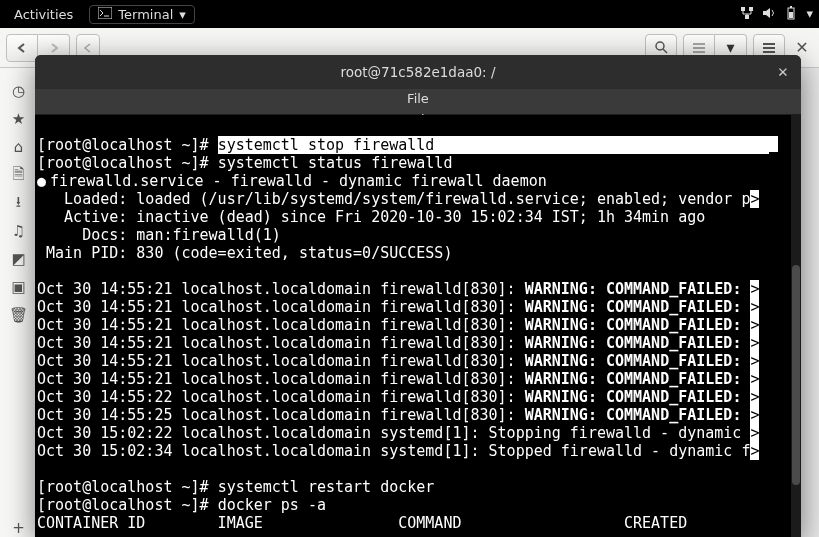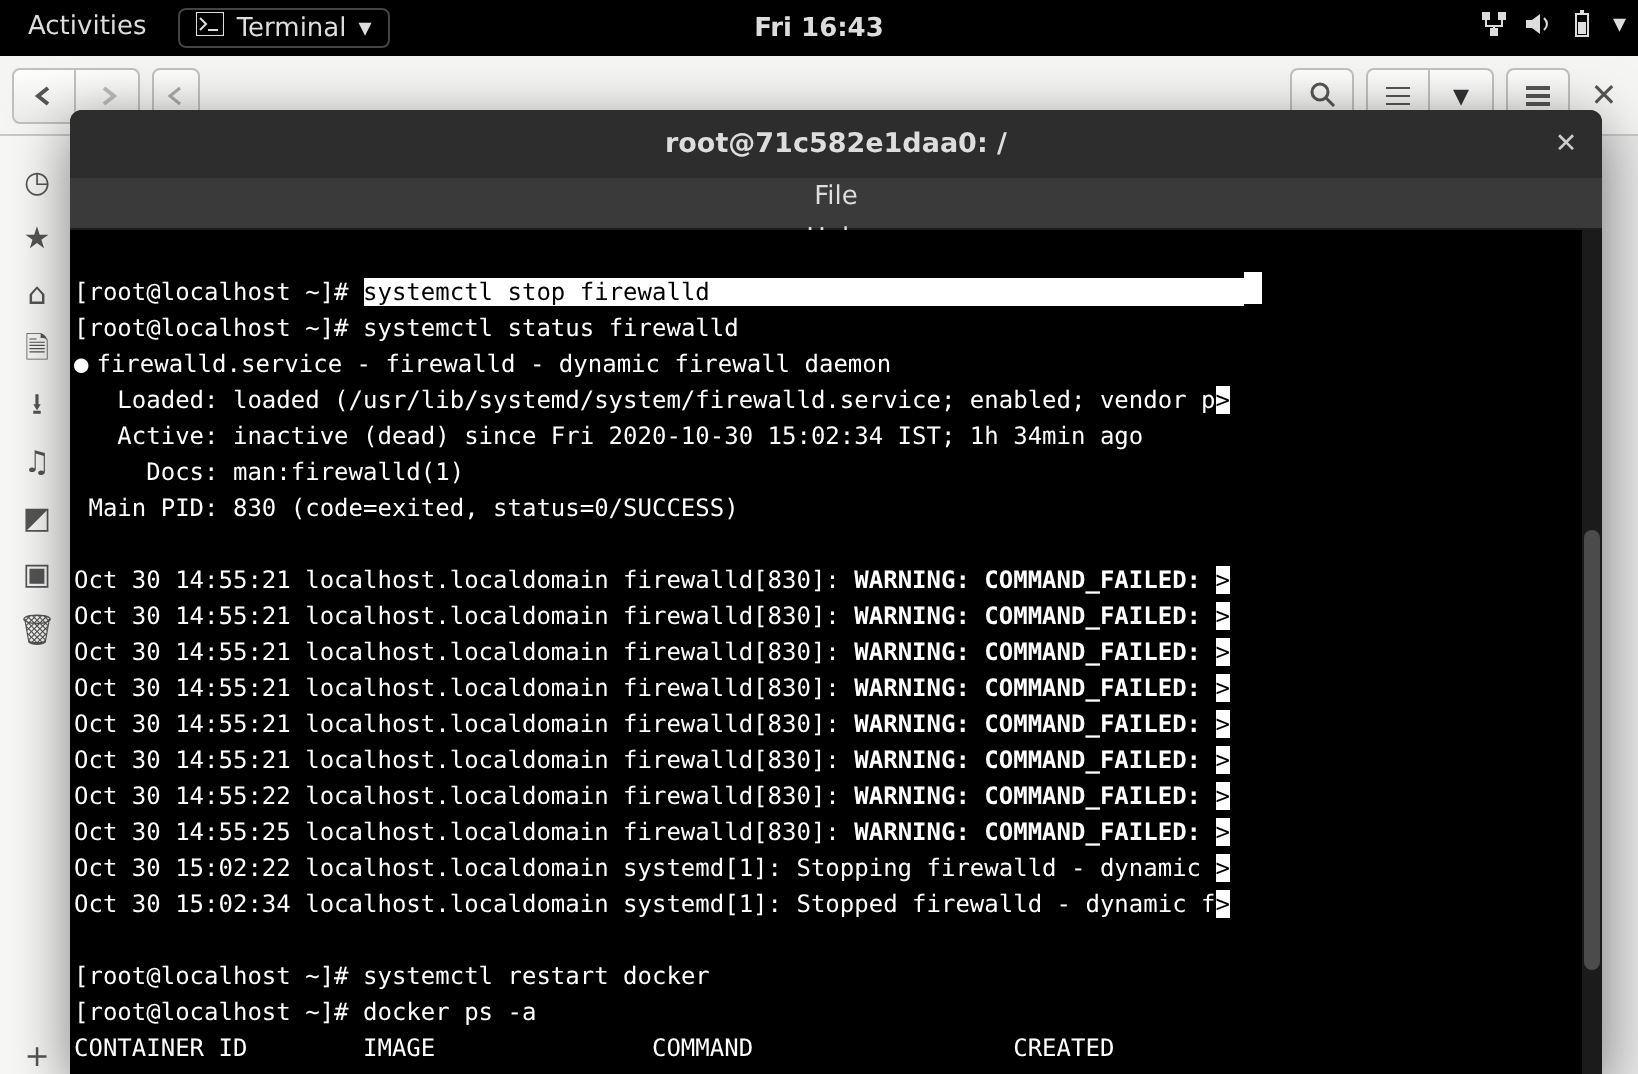--- a/index.html
+++ b/index.html
@@ -170,7 +170,6 @@
       <span>▾</span>
     </span>
   </div>
-  <div class="center">Fri 16:43</div>
   <div class="right">
     <span>
       <svg width="14" height="14" viewBox="0 0 14 14">

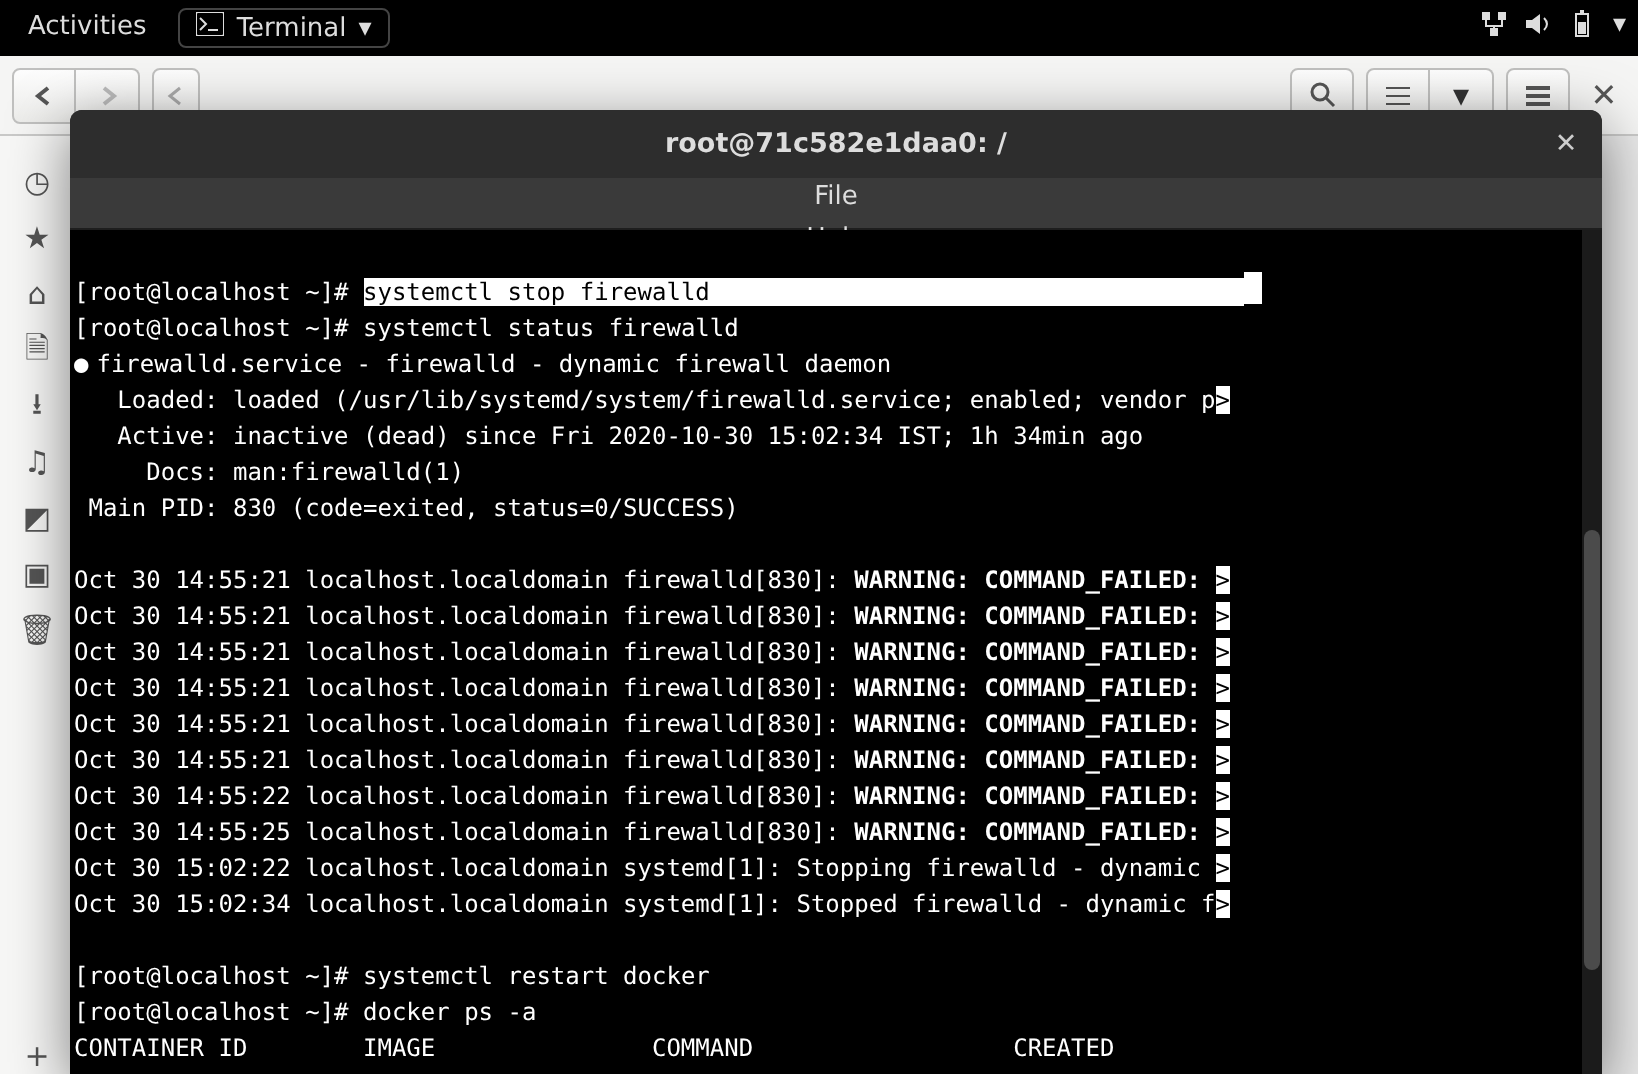--- a/index.html
+++ b/index.html
@@ -105,7 +105,7 @@
     background: #2d2d2d;
     color: #ddd;
     display: flex; align-items: center; justify-content: center;
-    font-size: 13.5px; font-weight: bold;
+    font-size: 13.5px; font-weight: normal;
     position: relative;
   }
   .term-title .tclose {

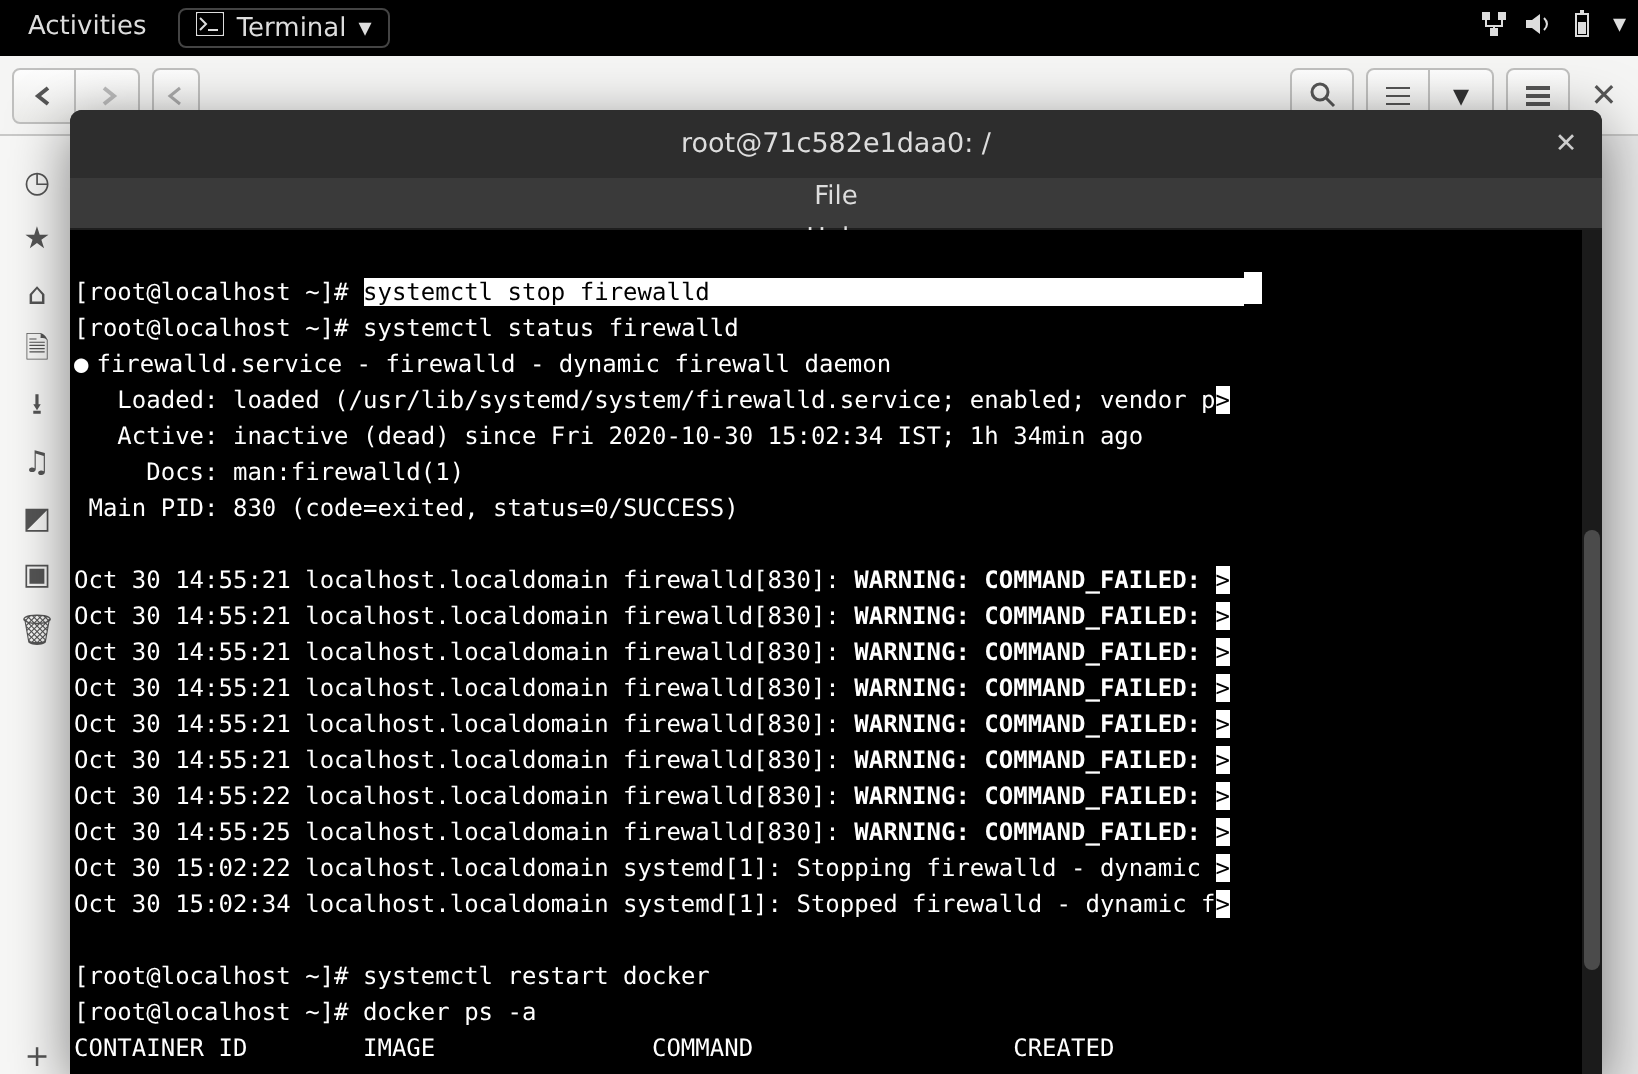--- a/index.html
+++ b/index.html
@@ -131,7 +131,7 @@
     background: #000;
     color: #fff;
     font-family: "DejaVu Sans Mono","Menlo","Consolas",monospace;
-    font-size: 12px;
+    font-size: 15px;
     line-height: 18px;
     padding: 3px 2px 2px 2px;
     white-space: pre;

